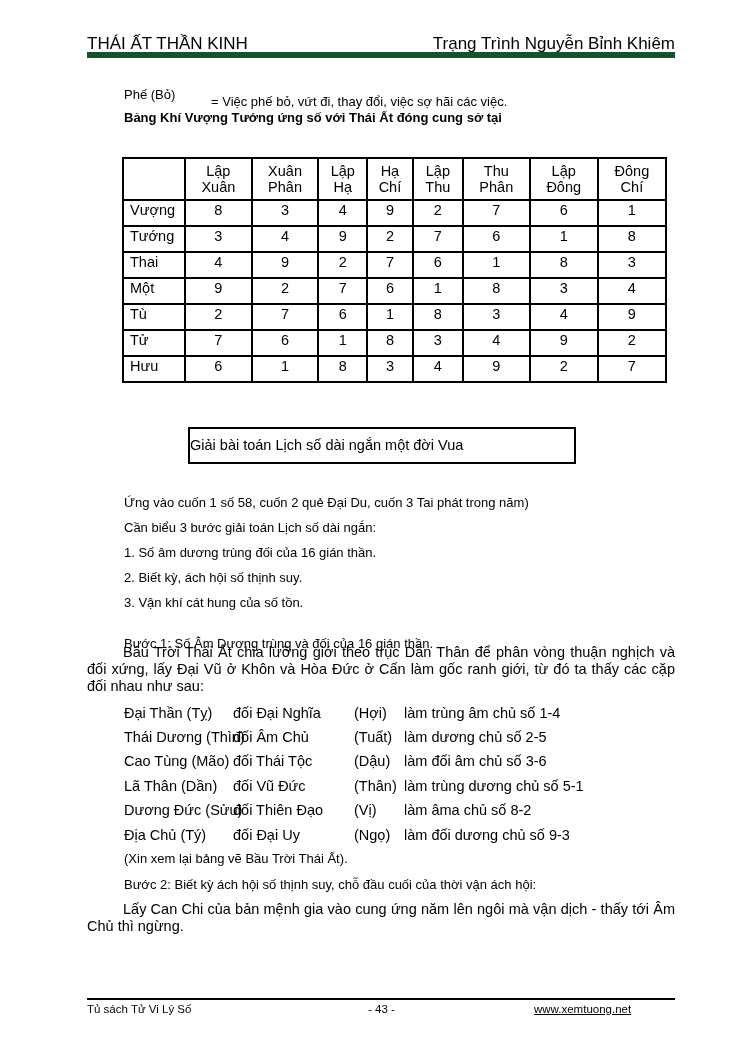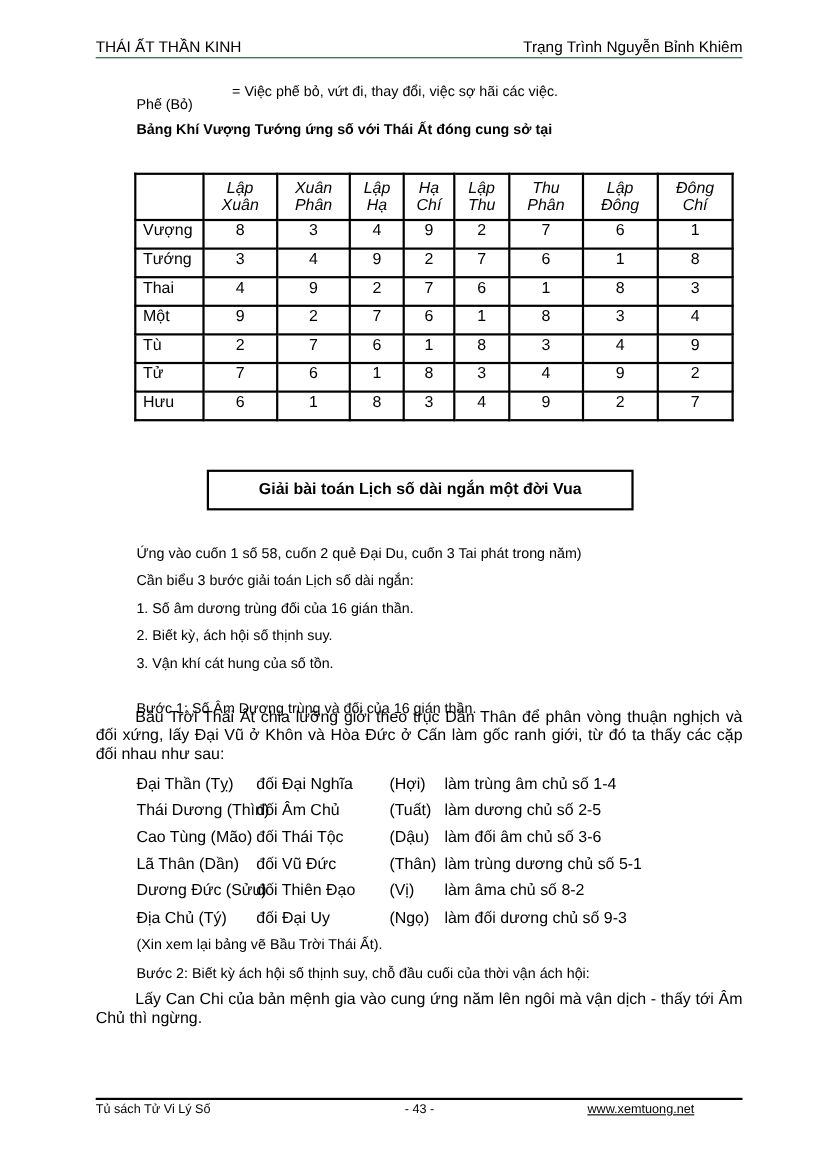--- a/index.html
+++ b/index.html
@@ -21,8 +21,8 @@
       top: 32px;
       width: 588px;
       height: 20px;
-      font-size: 14px;
-      border-bottom: 1px solid #14532d;
+      font-size: 17px;
+      border-bottom: 6px solid #14532d;
     }
     .page-header .left { position: absolute; left: 0; top: 2px; }
     .page-header .right { position: absolute; right: 0; top: 2px; }

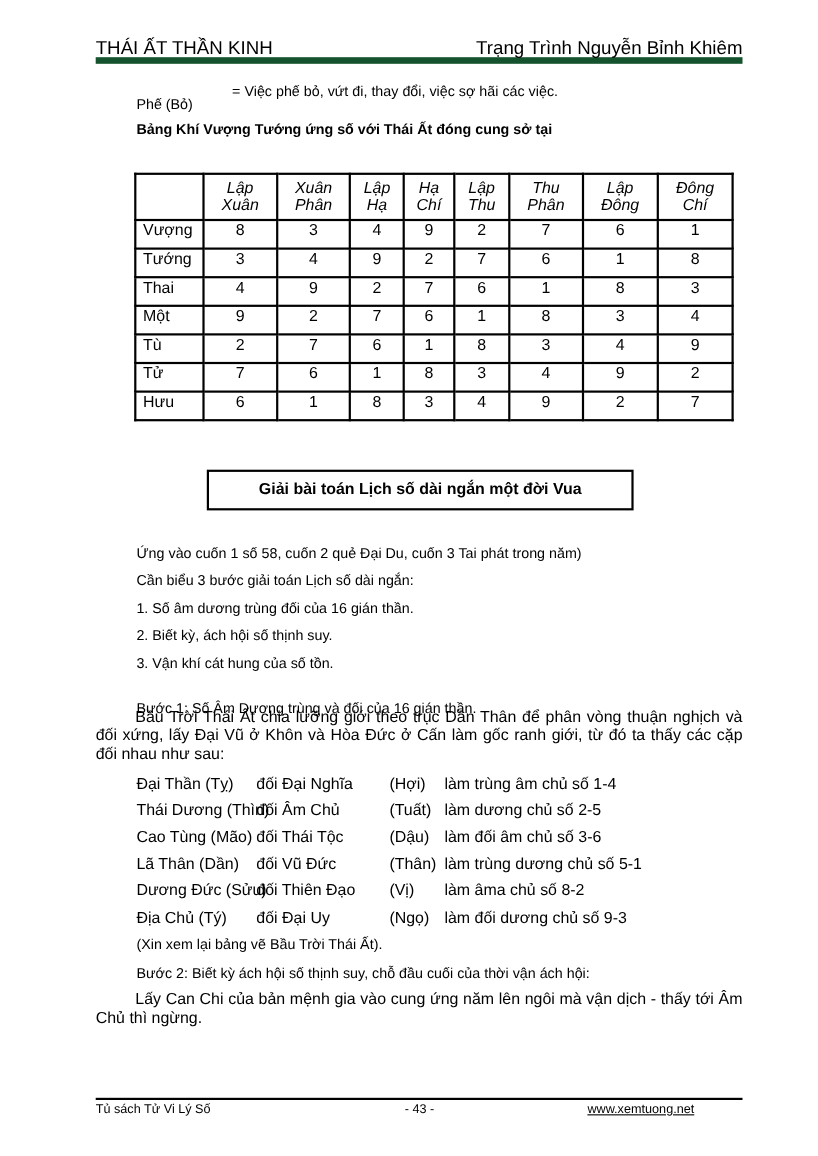--- a/index.html
+++ b/index.html
@@ -114,7 +114,7 @@
 </div>
 
 <div class="line" style="left:124px; top:86px;">Phế (Bỏ)</div>
-<div class="line" style="left:211px; top:74px;">= Việc phế bỏ, vứt đi, thay đổi, việc sợ hãi các việc.</div>
+<div class="line" style="left:211px; top:93px;">= Việc phế bỏ, vứt đi, thay đổi, việc sợ hãi các việc.</div>
 <div class="line bold" style="left:124px; top:109px;">Bảng Khí Vượng Tướng ứng số với Thái Ất đóng cung sở tại</div>
 
 <table class="qi">

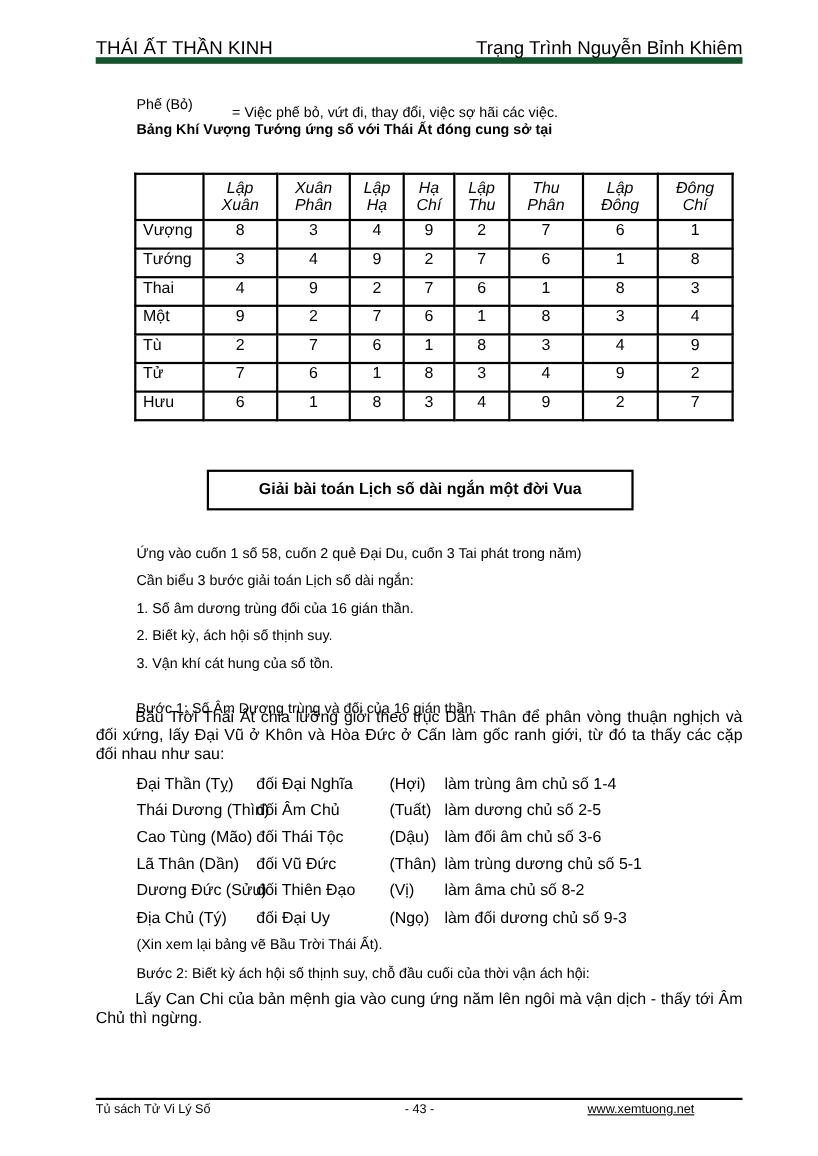--- a/index.html
+++ b/index.html
@@ -50,7 +50,7 @@
       text-align: center;
       line-height: 16px;
     }
-    table.qi th { height: 40px; vertical-align: middle; font-style: italic; }
+    table.qi th { height: 40px; vertical-align: middle; }
     table.qi td { height: 23px; vertical-align: top; padding-top: 1px; }
     table.qi td.rowlabel { text-align: left; padding-left: 6px; }
     table.qi col.c0 { width: 62px; }

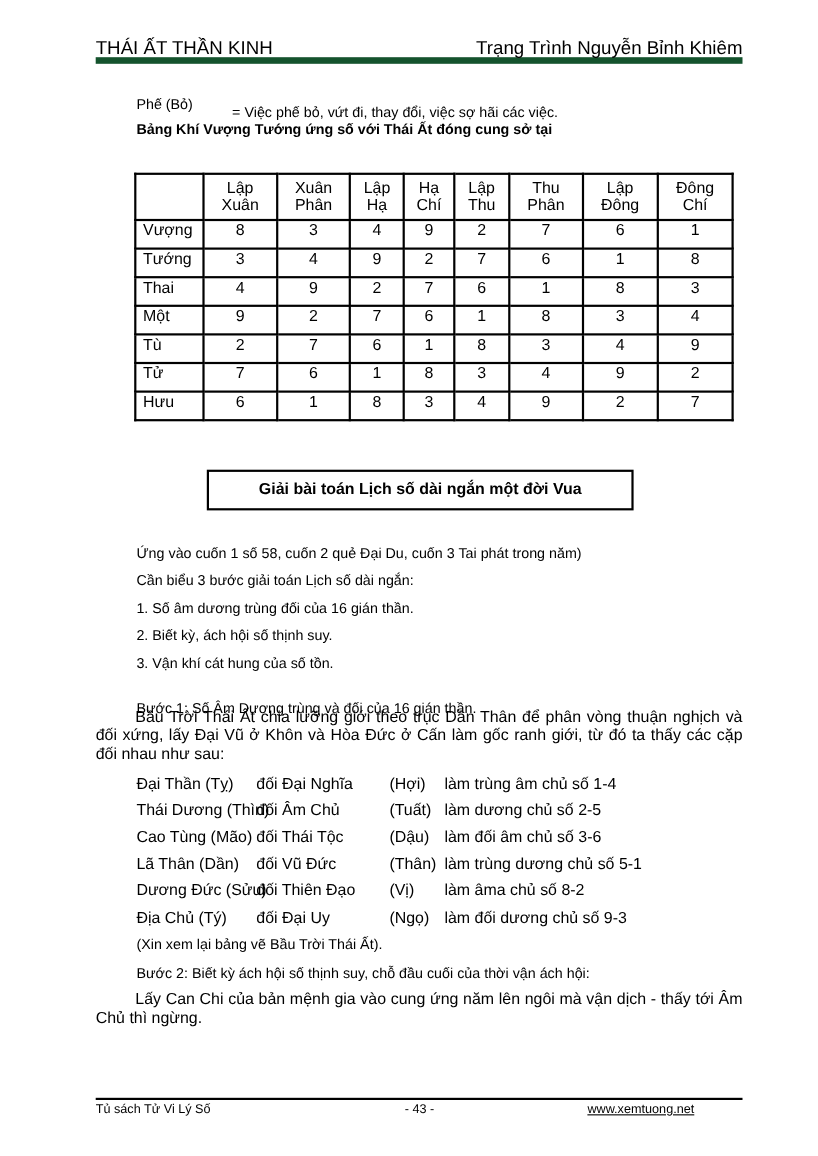--- a/index.html
+++ b/index.html
@@ -63,8 +63,8 @@
       height: 33px;
       border: 2px solid #000;
       font-size: 14.5px;
-      font-weight: bold;
-      text-align: center;
+      font-weight: normal;
+      text-align: left;
       line-height: 33px;
     }
 

